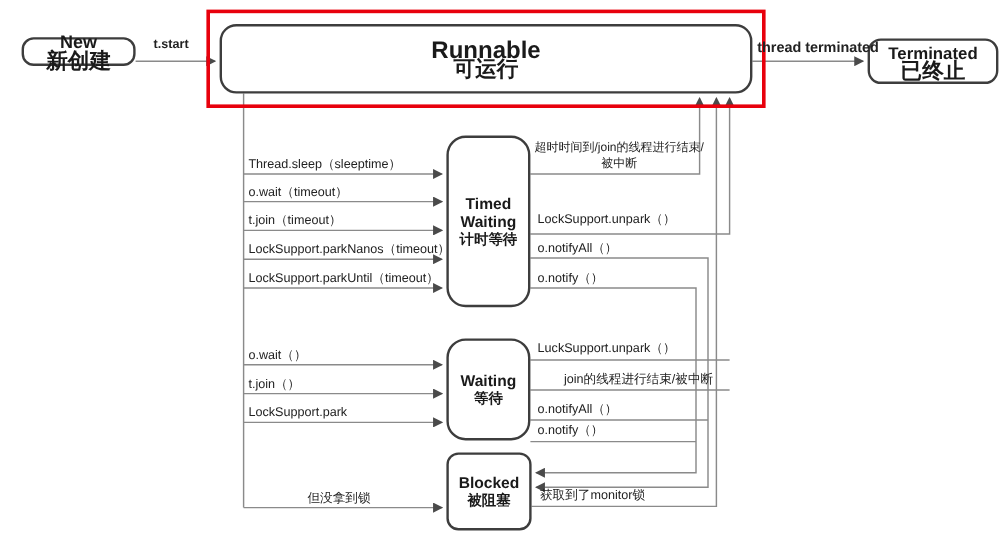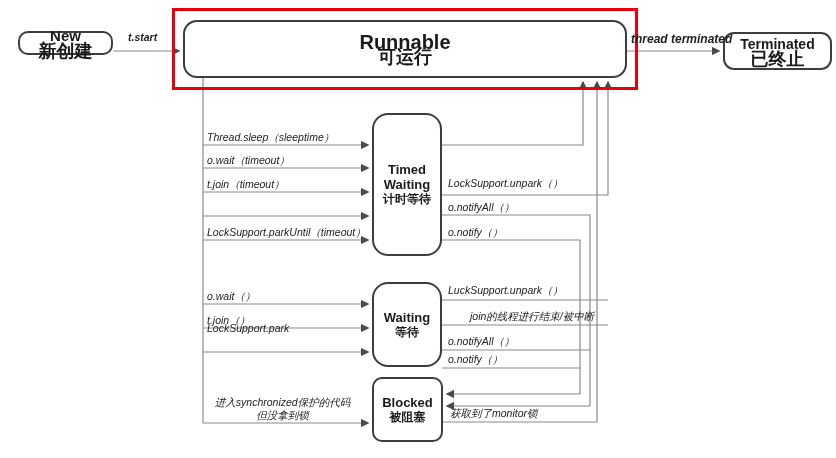--- a/index.html
+++ b/index.html
@@ -34,7 +34,7 @@
   .hl-frame{position:absolute;left:172px;top:8px;width:466px;height:82px;
             border:3px solid var(--highlight);box-sizing:border-box;}
 
-  .lbl{position:absolute;font-size:10.5px;line-height:12px;white-space:nowrap;color:#222;font-style:italic;}
+  .lbl{position:absolute;font-size:10.5px;line-height:12px;white-space:nowrap;color:#222;}
   .lbl.b{font-weight:bold;}
   .lbl.center{text-align:center;white-space:normal;}
 </style>

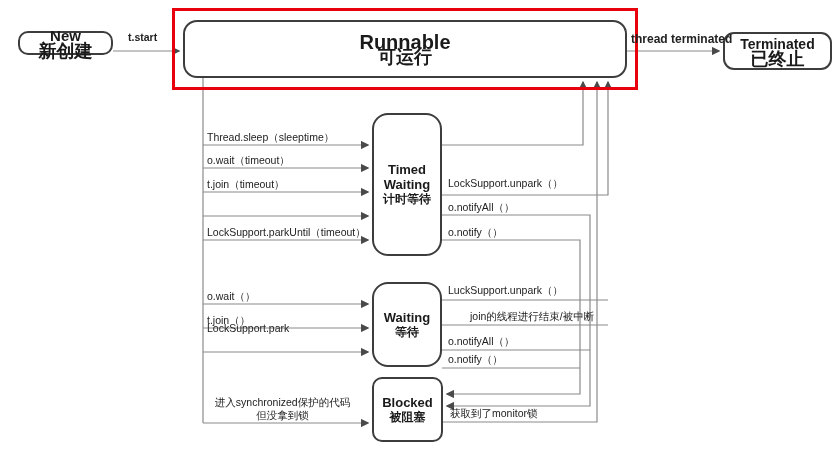--- a/index.html
+++ b/index.html
@@ -123,6 +123,10 @@
   <div class="lbl" style="left:207px;top:178px;">t.join（timeout）</div>
   <div class="lbl" style="left:207px;top:226px;">LockSupport.parkUntil（timeout）</div>
 
+  <div class="lbl center" style="left:442px;top:117px;width:148px;font-size:10px;line-height:13px;">
+    <span>超时时间到/join的线程进行结束/</span><br>
+    <span>被中断</span>
+  </div>
   <div class="lbl" style="left:448px;top:177px;">LockSupport.unpark（）</div>
   <div class="lbl" style="left:448px;top:201px;">o.notifyAll（）</div>
   <div class="lbl" style="left:448px;top:226px;">o.notify（）</div>

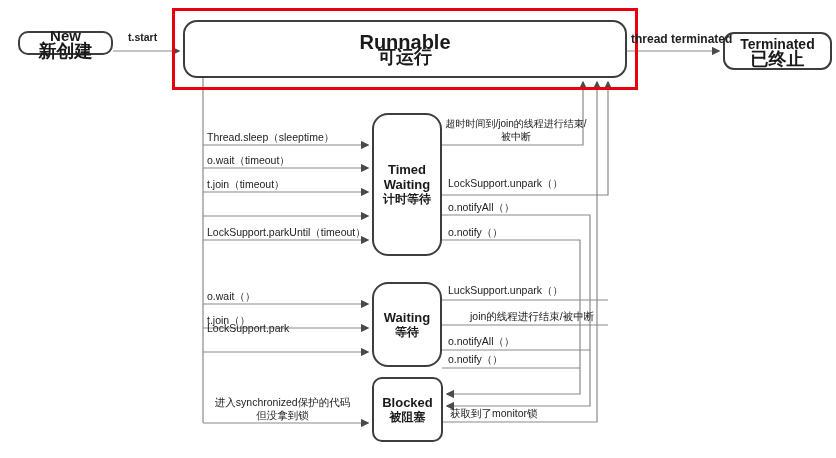--- a/index.html
+++ b/index.html
@@ -121,6 +121,7 @@
   <div class="lbl" style="left:207px;top:131px;">Thread.sleep（sleeptime）</div>
   <div class="lbl" style="left:207px;top:154px;">o.wait（timeout）</div>
   <div class="lbl" style="left:207px;top:178px;">t.join（timeout）</div>
+  <div class="lbl" style="left:207px;top:202px;">LockSupport.parkNanos（timeout）</div>
   <div class="lbl" style="left:207px;top:226px;">LockSupport.parkUntil（timeout）</div>
 
   <div class="lbl center" style="left:442px;top:117px;width:148px;font-size:10px;line-height:13px;">

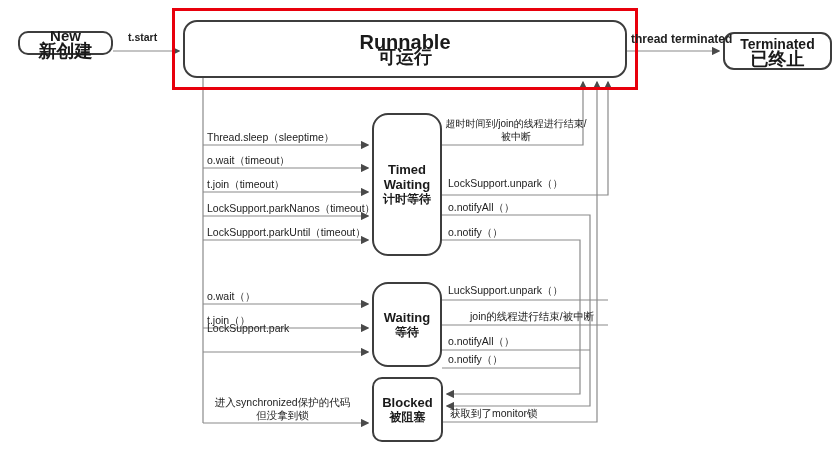--- a/index.html
+++ b/index.html
@@ -134,7 +134,7 @@
 
   <div class="lbl" style="left:207px;top:290px;text-align:right;">o.wait（）</div>
   <div class="lbl" style="left:207px;top:314px;">t.join（）</div>
-  <div class="lbl" style="left:207px;top:322px;">LockSupport.park</div>
+  <div class="lbl" style="left:207px;top:338px;">LockSupport.park</div>
 
   <div class="lbl" style="left:448px;top:284px;">LuckSupport.unpark（）</div>
   <div class="lbl" style="left:470px;top:310px;">join的线程进行结束/被中断</div>

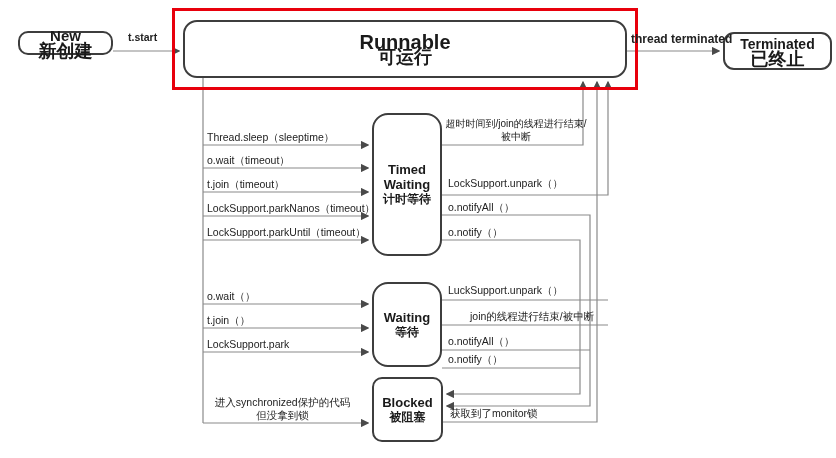--- a/index.html
+++ b/index.html
@@ -142,7 +142,7 @@
   <div class="lbl" style="left:448px;top:353px;">o.notify（）</div>
 
   <div class="lbl center" style="left:200px;top:396px;width:165px;line-height:13px;">
-    <span>进入synchronized保护的代码</span><br>
+    <br>
     <span>但没拿到锁</span>
   </div>
 

